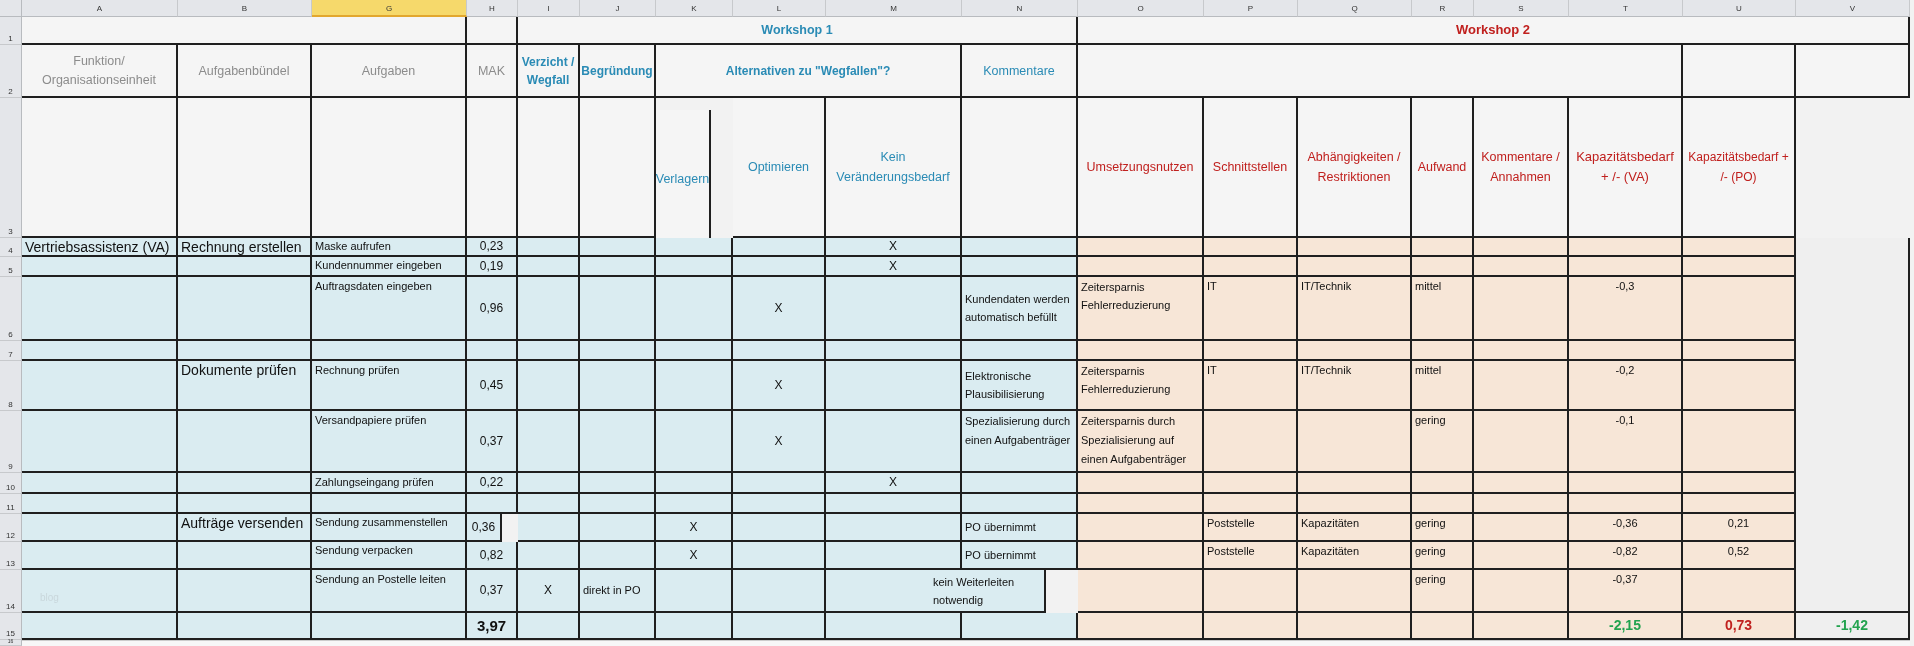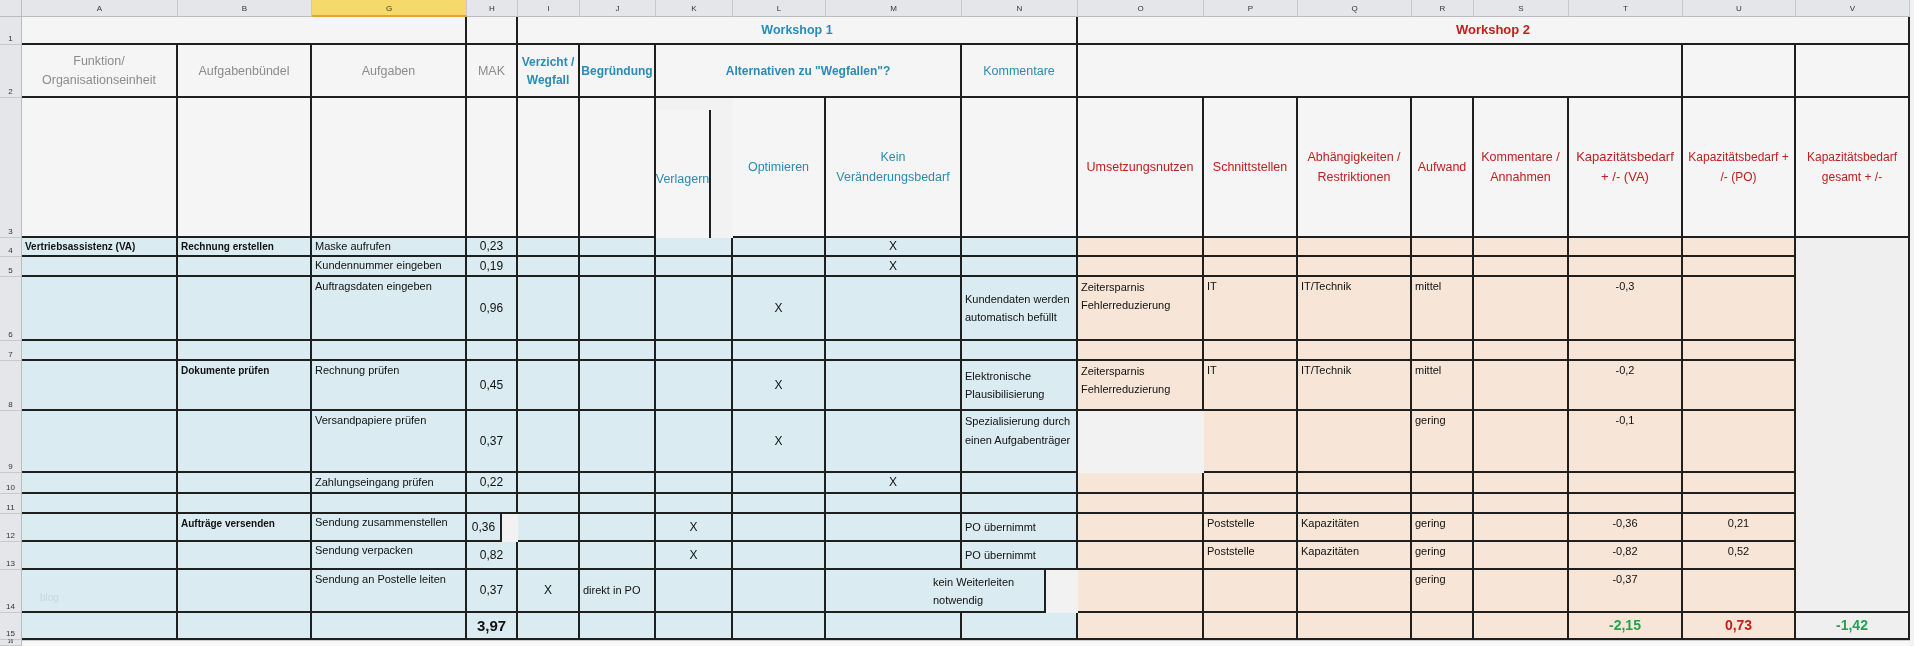--- a/index.html
+++ b/index.html
@@ -105,7 +105,6 @@
   <div class="cell hdr red" style="left:1474px;top:98px;width:95px;height:140px">Kommentare / Annahmen</div>
   <div class="cell hdr red" style="left:1569px;top:98px;width:114px;height:140px;font-size:13px">Kapazitätsbedarf + /- (VA)</div>
   <div class="cell hdr red" style="left:1683px;top:98px;width:113px;height:140px;font-size:12px">Kapazitätsbedarf + /- (PO)</div>
-  <div class="cell hdr red" style="left:1796px;top:98px;width:114px;height:140px;font-size:12px">Kapazitätsbedarf gesamt + /-</div>
 
   <div class="cell gr" style="left:1796px;top:238px;width:114px;height:375px"></div>
 

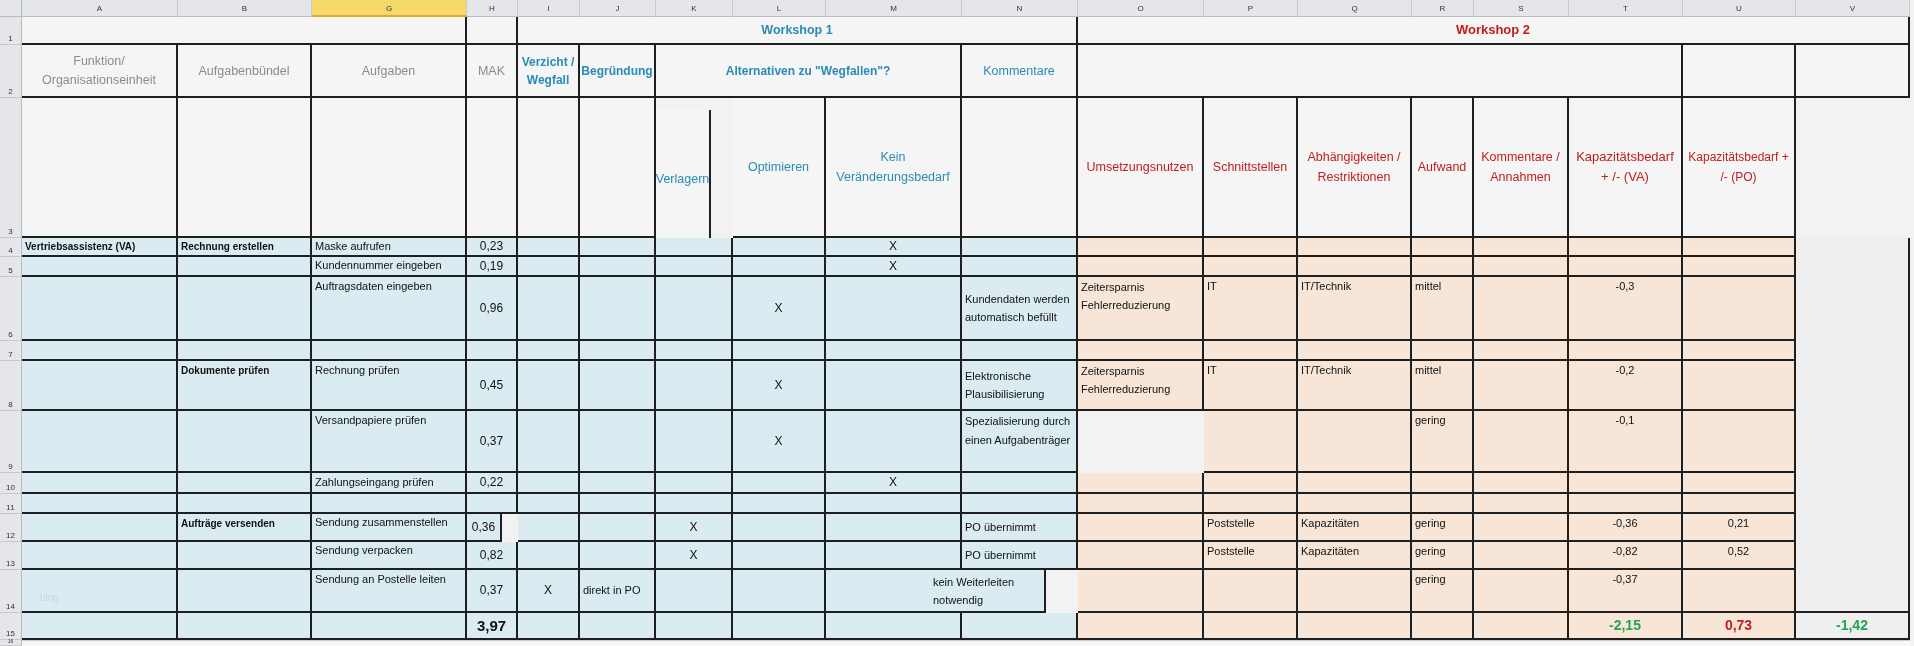--- a/index.html
+++ b/index.html
@@ -19,7 +19,7 @@
   .lb { background:#daecf1; }
   .pe { background:#f7e6d7; }
   .gr { background:#efefef; }
-  .bold { font-weight:bold; font-size:10px; }
+  .bold { font-weight:normal; font-size:14px; }
   .ctr { text-align:center; }
   .mid { display:flex; align-items:center; justify-content:center; }
   .num { display:flex; align-items:center; justify-content:center; font-size:12px; }

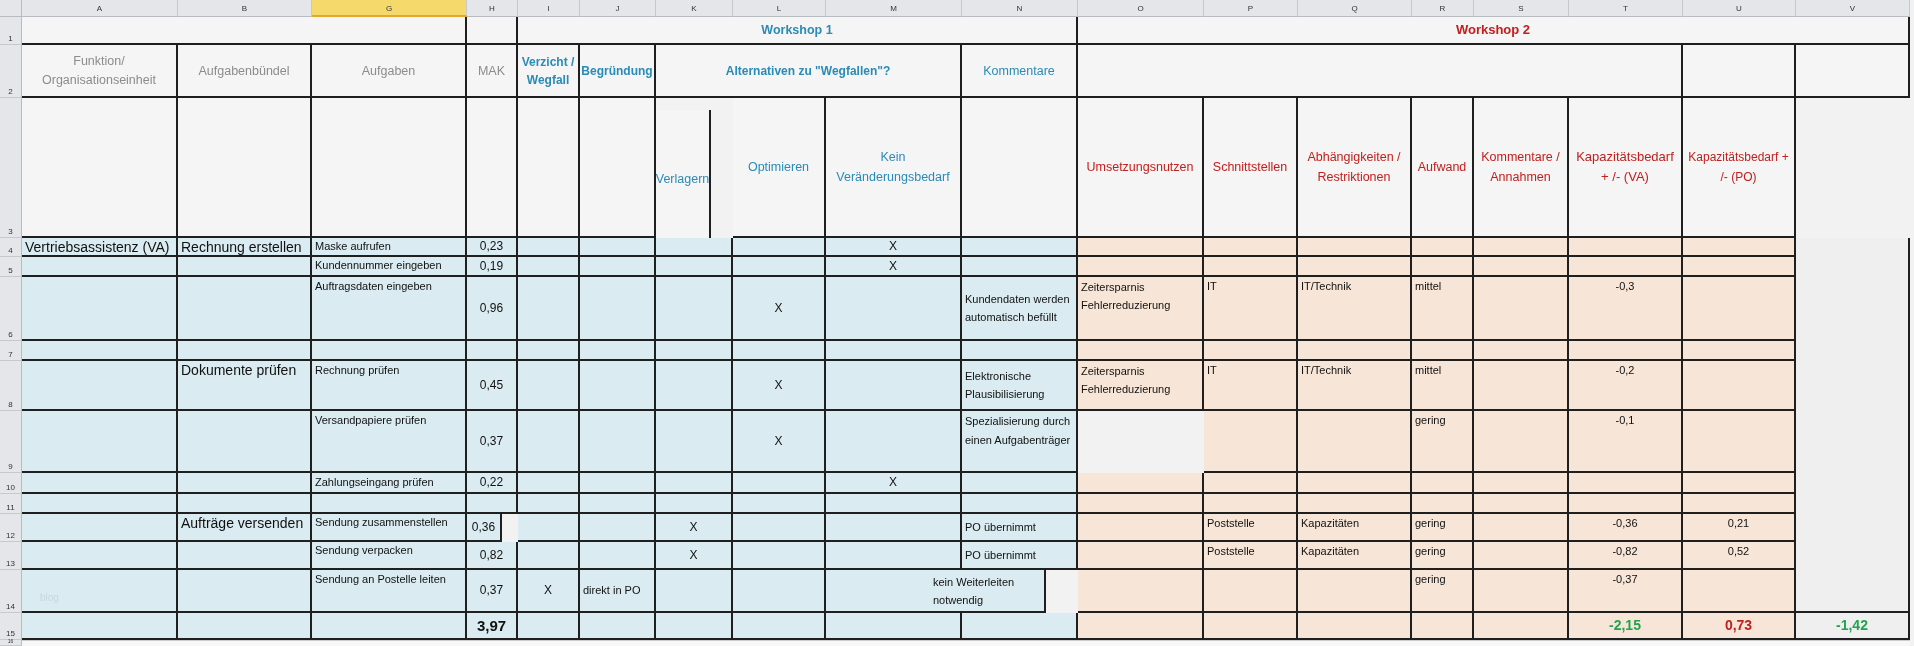--- a/index.html
+++ b/index.html
@@ -208,6 +208,7 @@
   <div class="cell lb num" style="left:733px;top:411px;width:93px;height:62px">X</div>
   <div class="cell lb" style="left:826px;top:411px;width:136px;height:62px"></div>
   <div class="cell lb" style="left:962px;top:411px;width:116px;height:62px;line-height:19px">Spezialisierung durch einen Aufgabenträger</div>
+  <div class="cell pe" style="left:1078px;top:411px;width:126px;height:62px;line-height:19px">Zeitersparnis durch Spezialisierung auf einen Aufgabenträger</div>
   <div class="cell pe" style="left:1204px;top:411px;width:94px;height:62px"></div>
   <div class="cell pe" style="left:1298px;top:411px;width:114px;height:62px"></div>
   <div class="cell pe" style="left:1412px;top:411px;width:62px;height:62px">gering</div>

